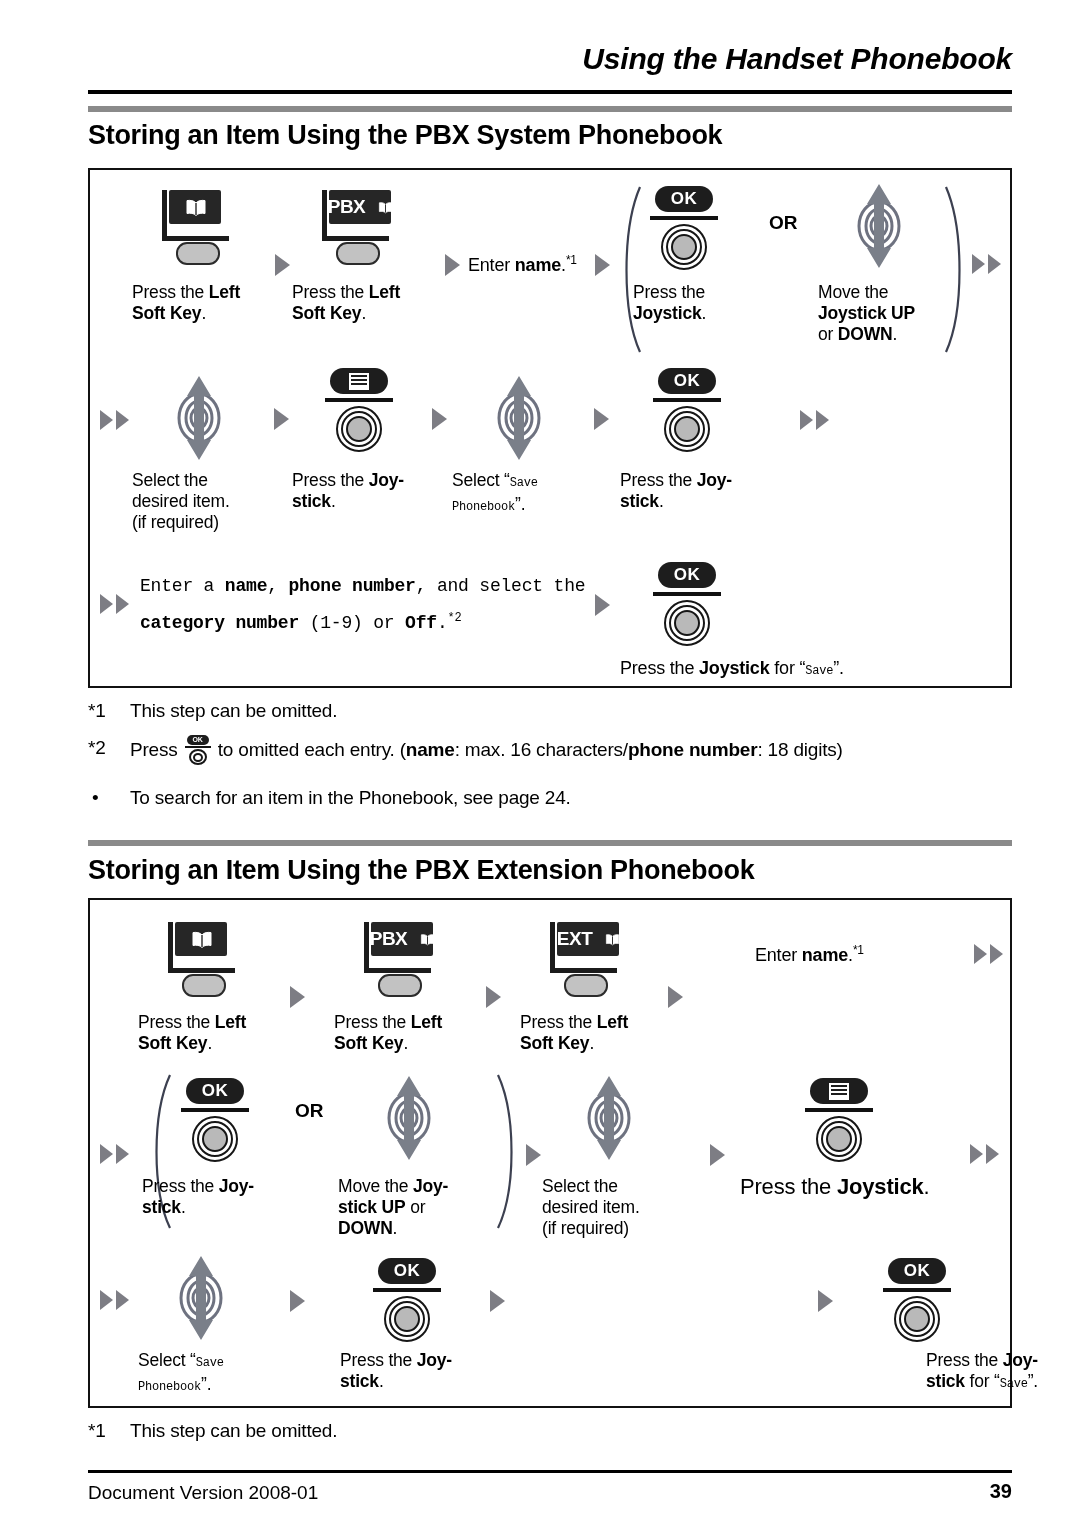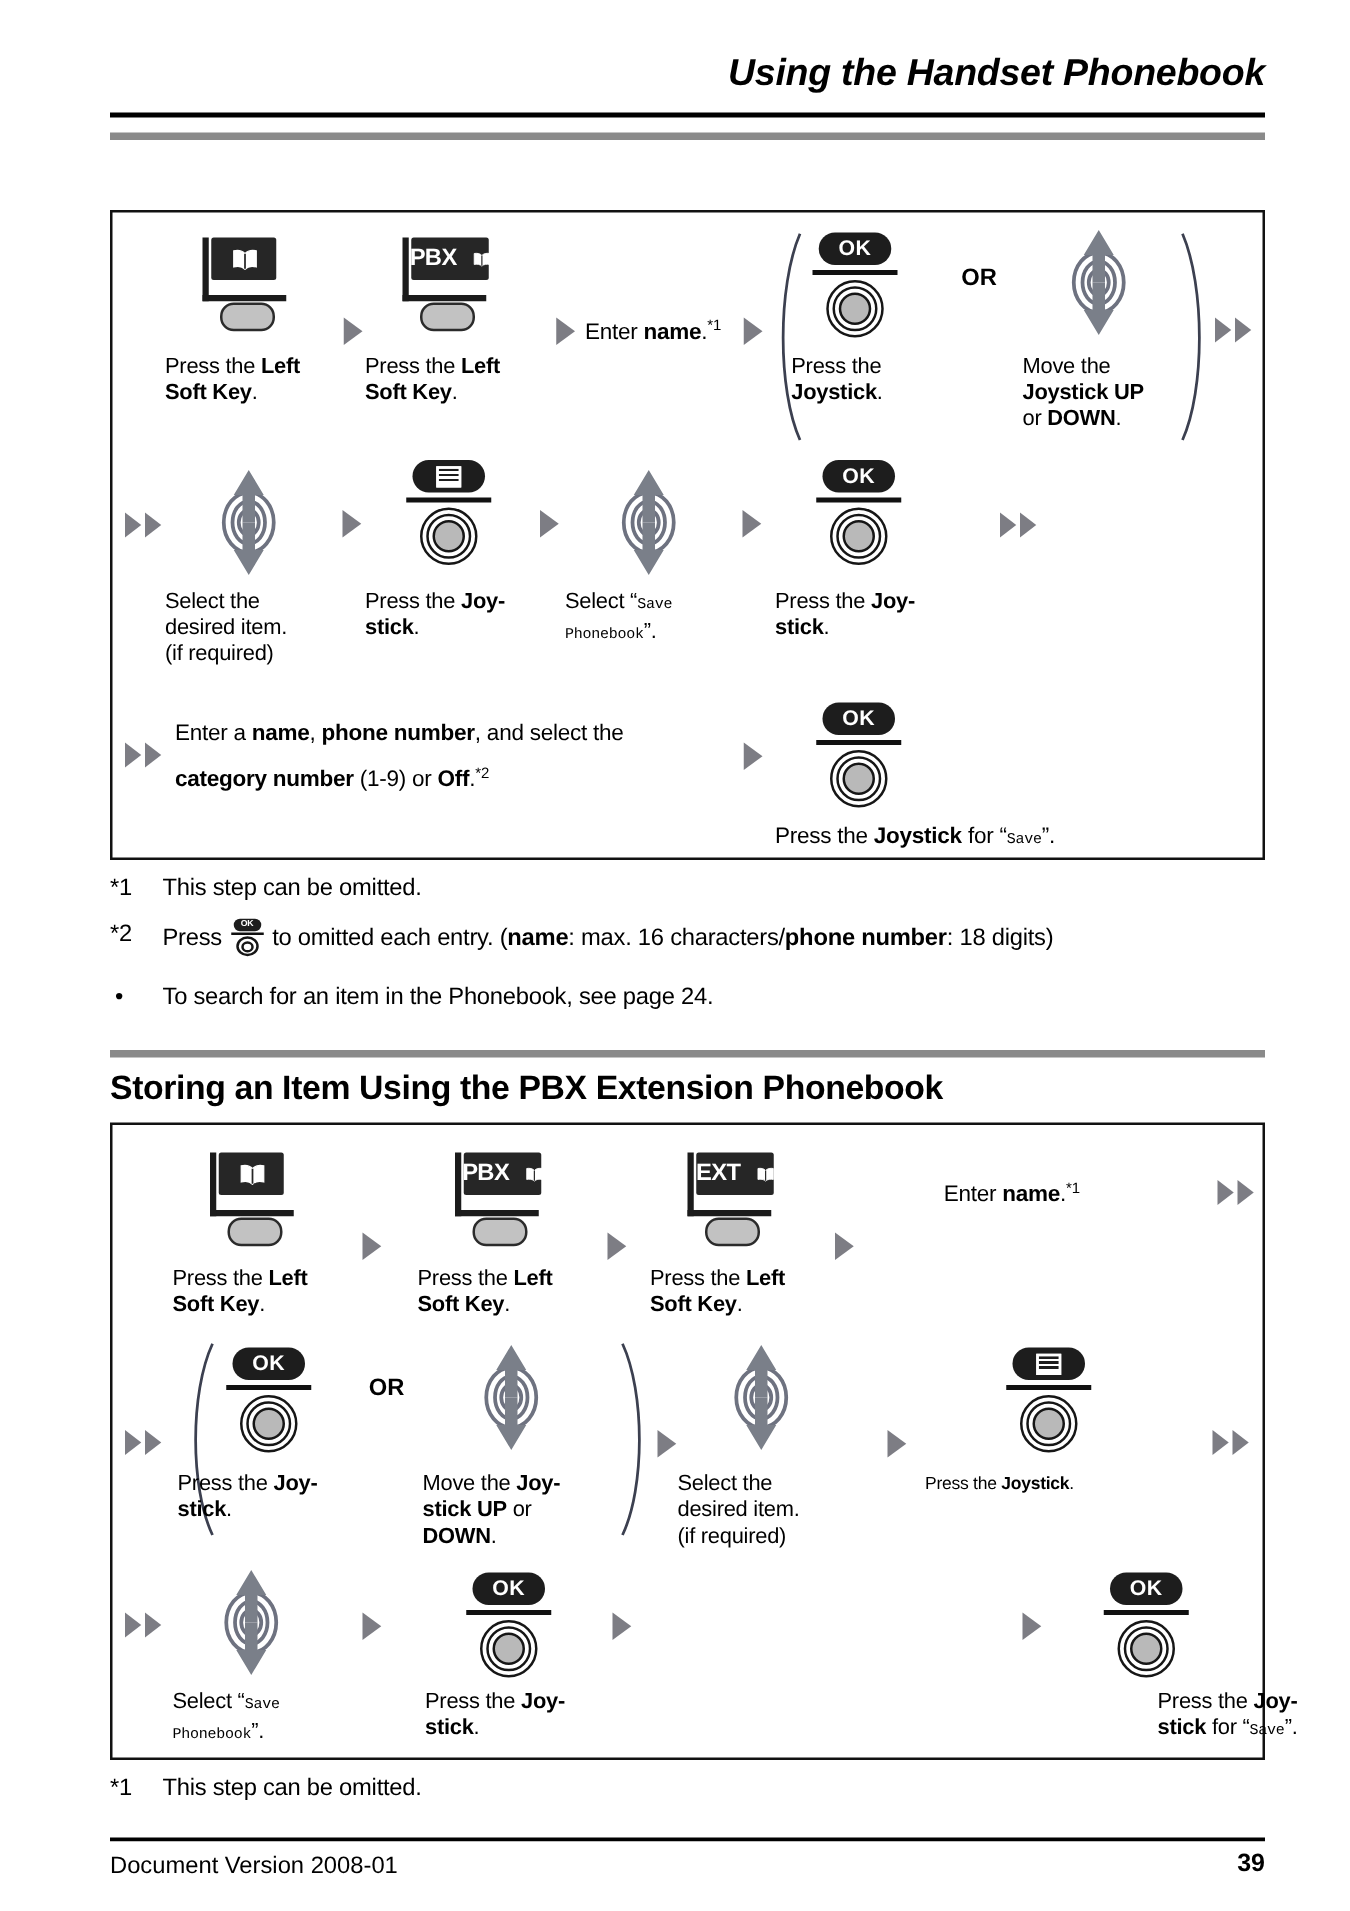--- a/index.html
+++ b/index.html
@@ -159,6 +159,7 @@
   <div class="hdr-rule rule-thick" style="top:90px"></div>
   <div class="hdr-rule rule-gray" style="top:106px"></div>
 
+  <div class="sec-title" style="top:120px">Storing an Item Using the PBX System Phonebook</div>
 
   <div class="box" style="left:88px;top:168px;width:924px;height:520px;">
 

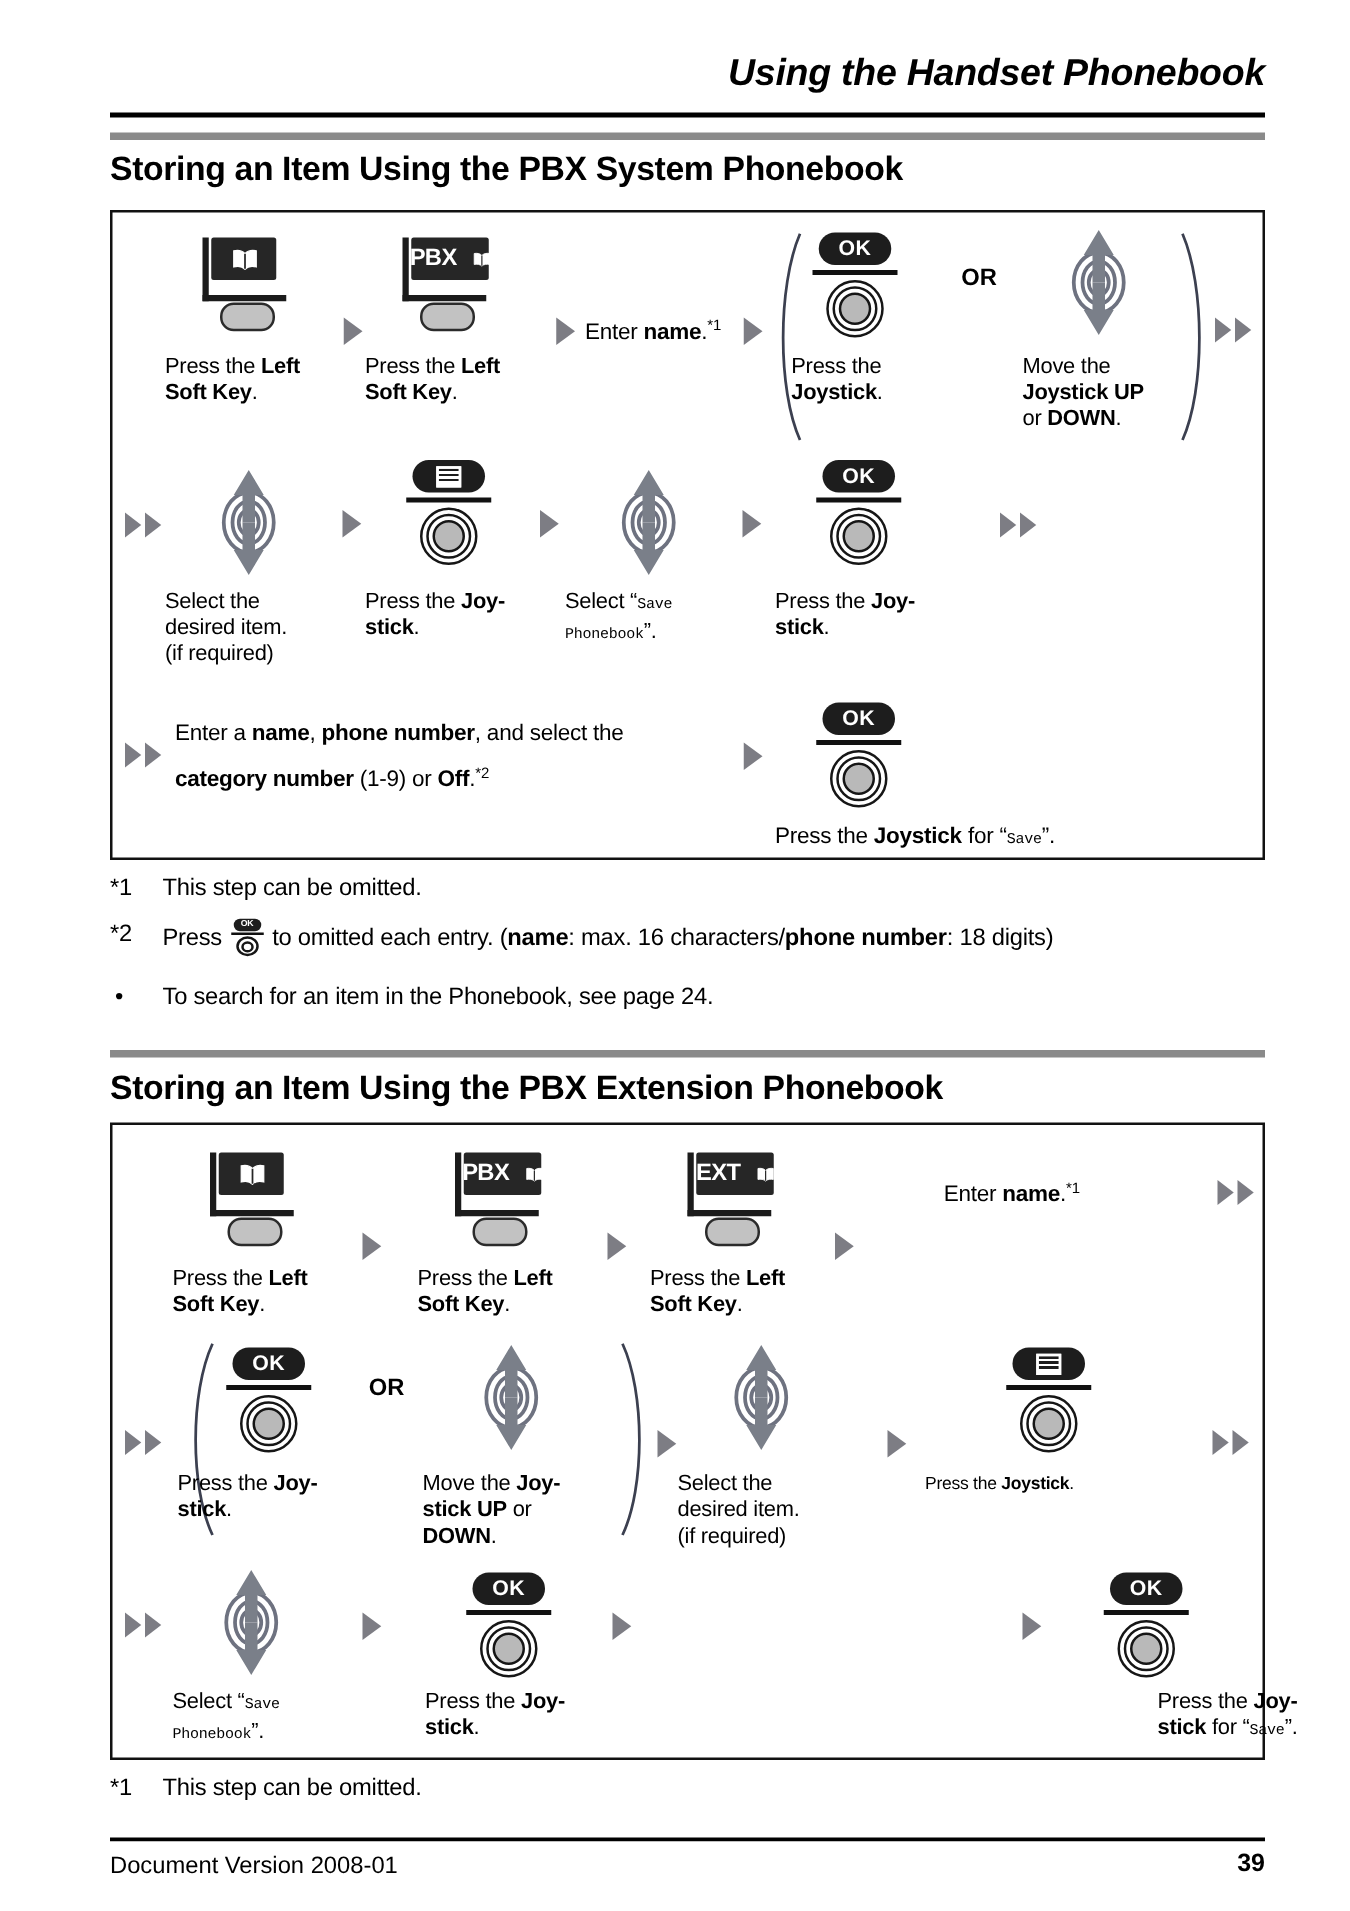--- a/index.html
+++ b/index.html
@@ -306,7 +306,7 @@
     <div class="tri sm" style="left:10px;top:424px;"></div>
     <div class="tri sm" style="left:26px;top:424px;"></div>
 
-    <div class="inline-txt" style="left:50px;top:400px;width:500px;line-height:32px;">Enter a <b>name</b>, <b>phone number</b>, and select the<br><b>category number</b> (1-9) or <b>Off</b>.<span class="sup">*2</span></div>
+    <div class="inline-txt" style="left:50px;top:400px;width:500px;line-height:32px;font-family:Liberation Mono, monospace;">Enter a <b>name</b>, <b>phone number</b>, and select the<br><b>category number</b> (1-9) or <b>Off</b>.<span class="sup">*2</span></div>
 
     <div class="tri" style="left:505px;top:424px;"></div>
 

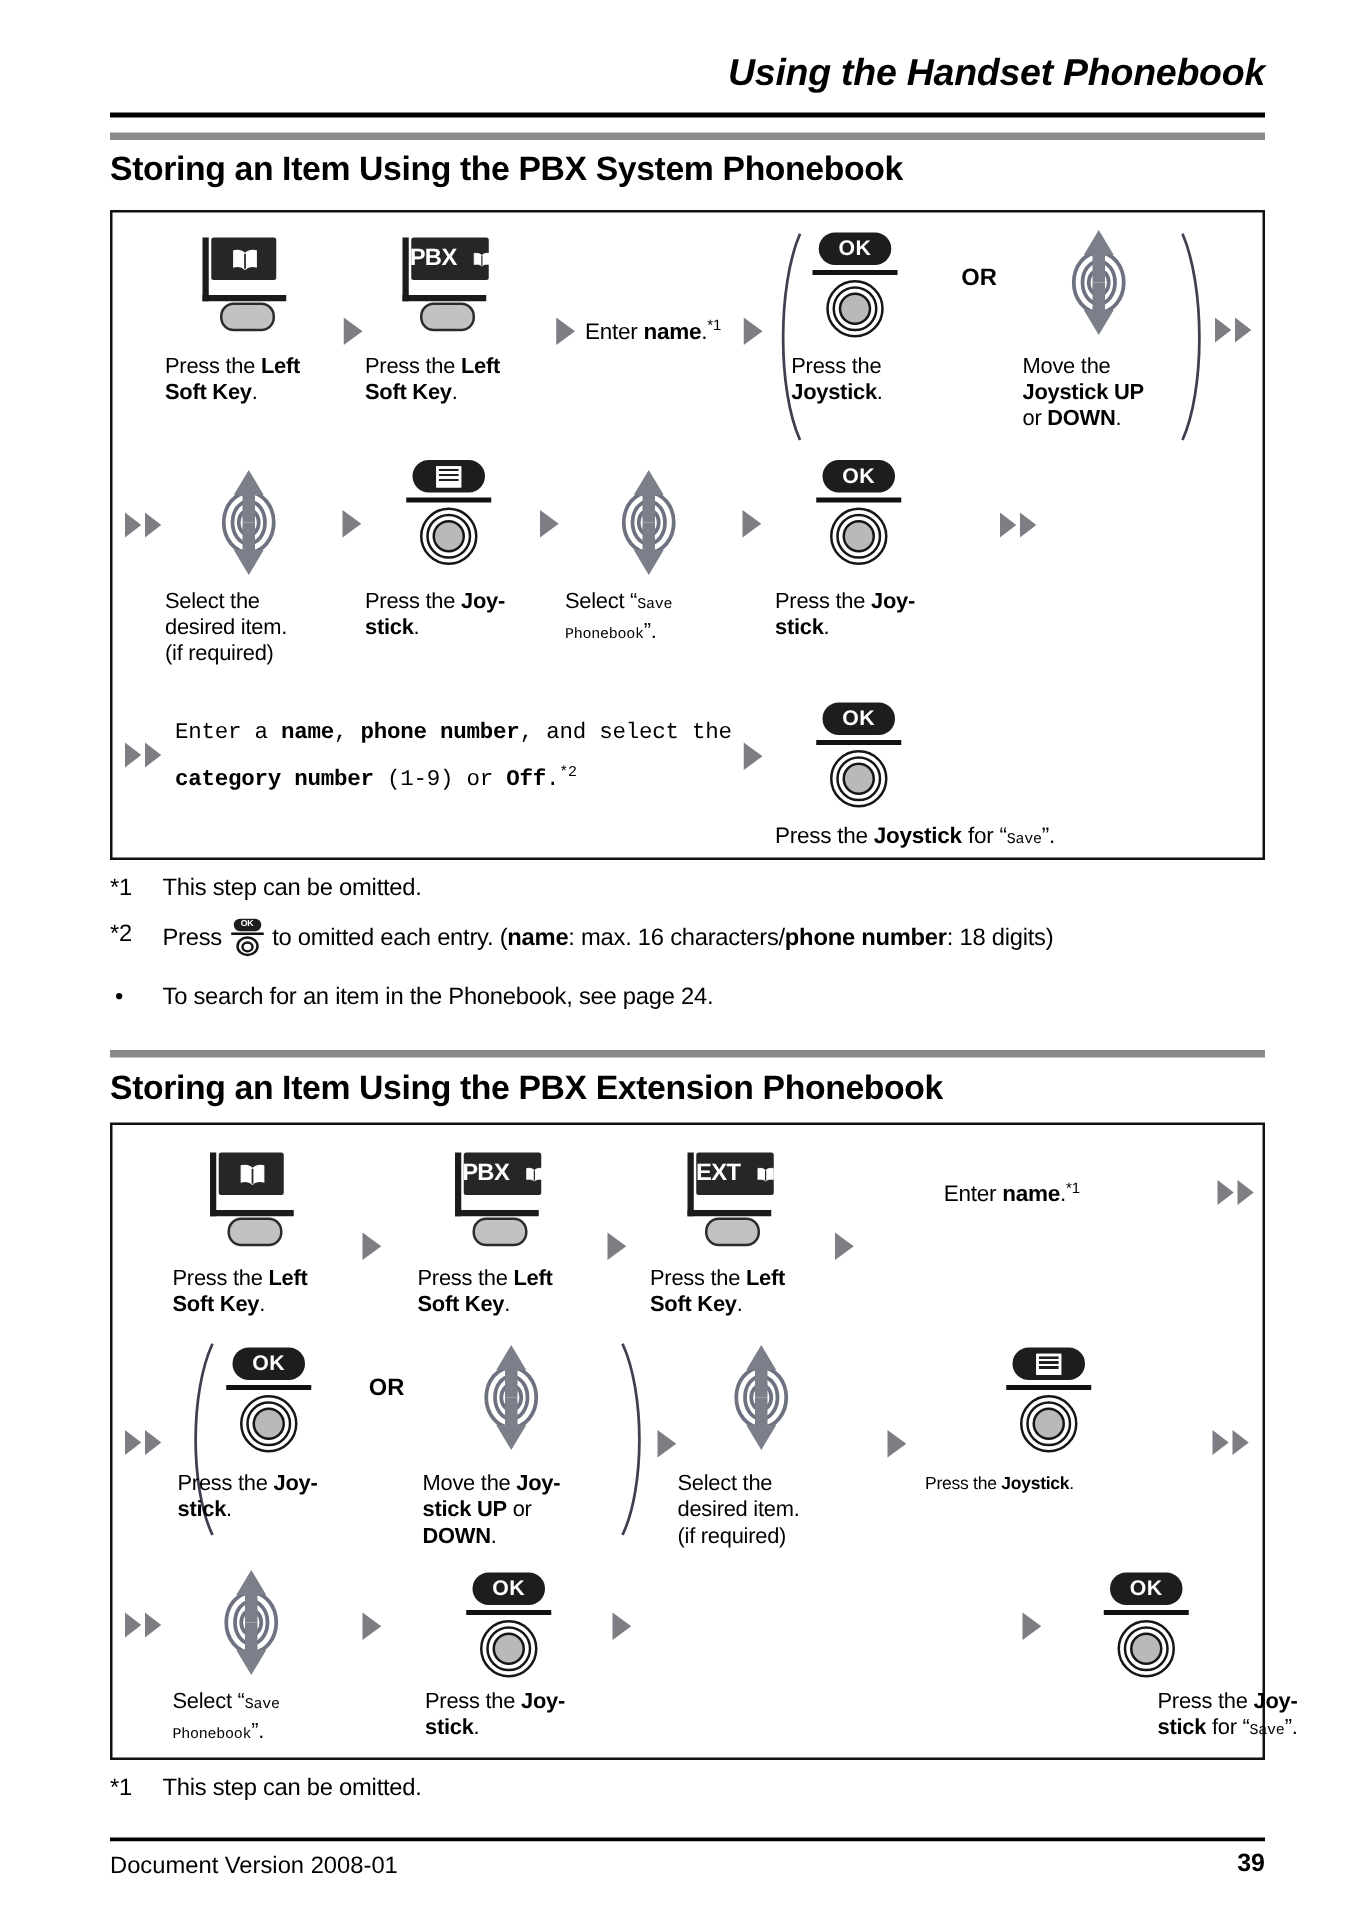--- a/index.html
+++ b/index.html
@@ -466,7 +466,7 @@
           <div class="r3"></div>
         </div>
     </div>
-    <div class="cap" style="left:650px;top:276px;width:240px;font-size:14px;">Press the <b>Joystick</b>.</div>
+    <div class="cap" style="left:650px;top:276px;width:240px;font-size:22px;">Press the <b>Joystick</b>.</div>
 
     <div class="tri sm" style="left:880px;top:244px;"></div>
     <div class="tri sm" style="left:896px;top:244px;"></div>

